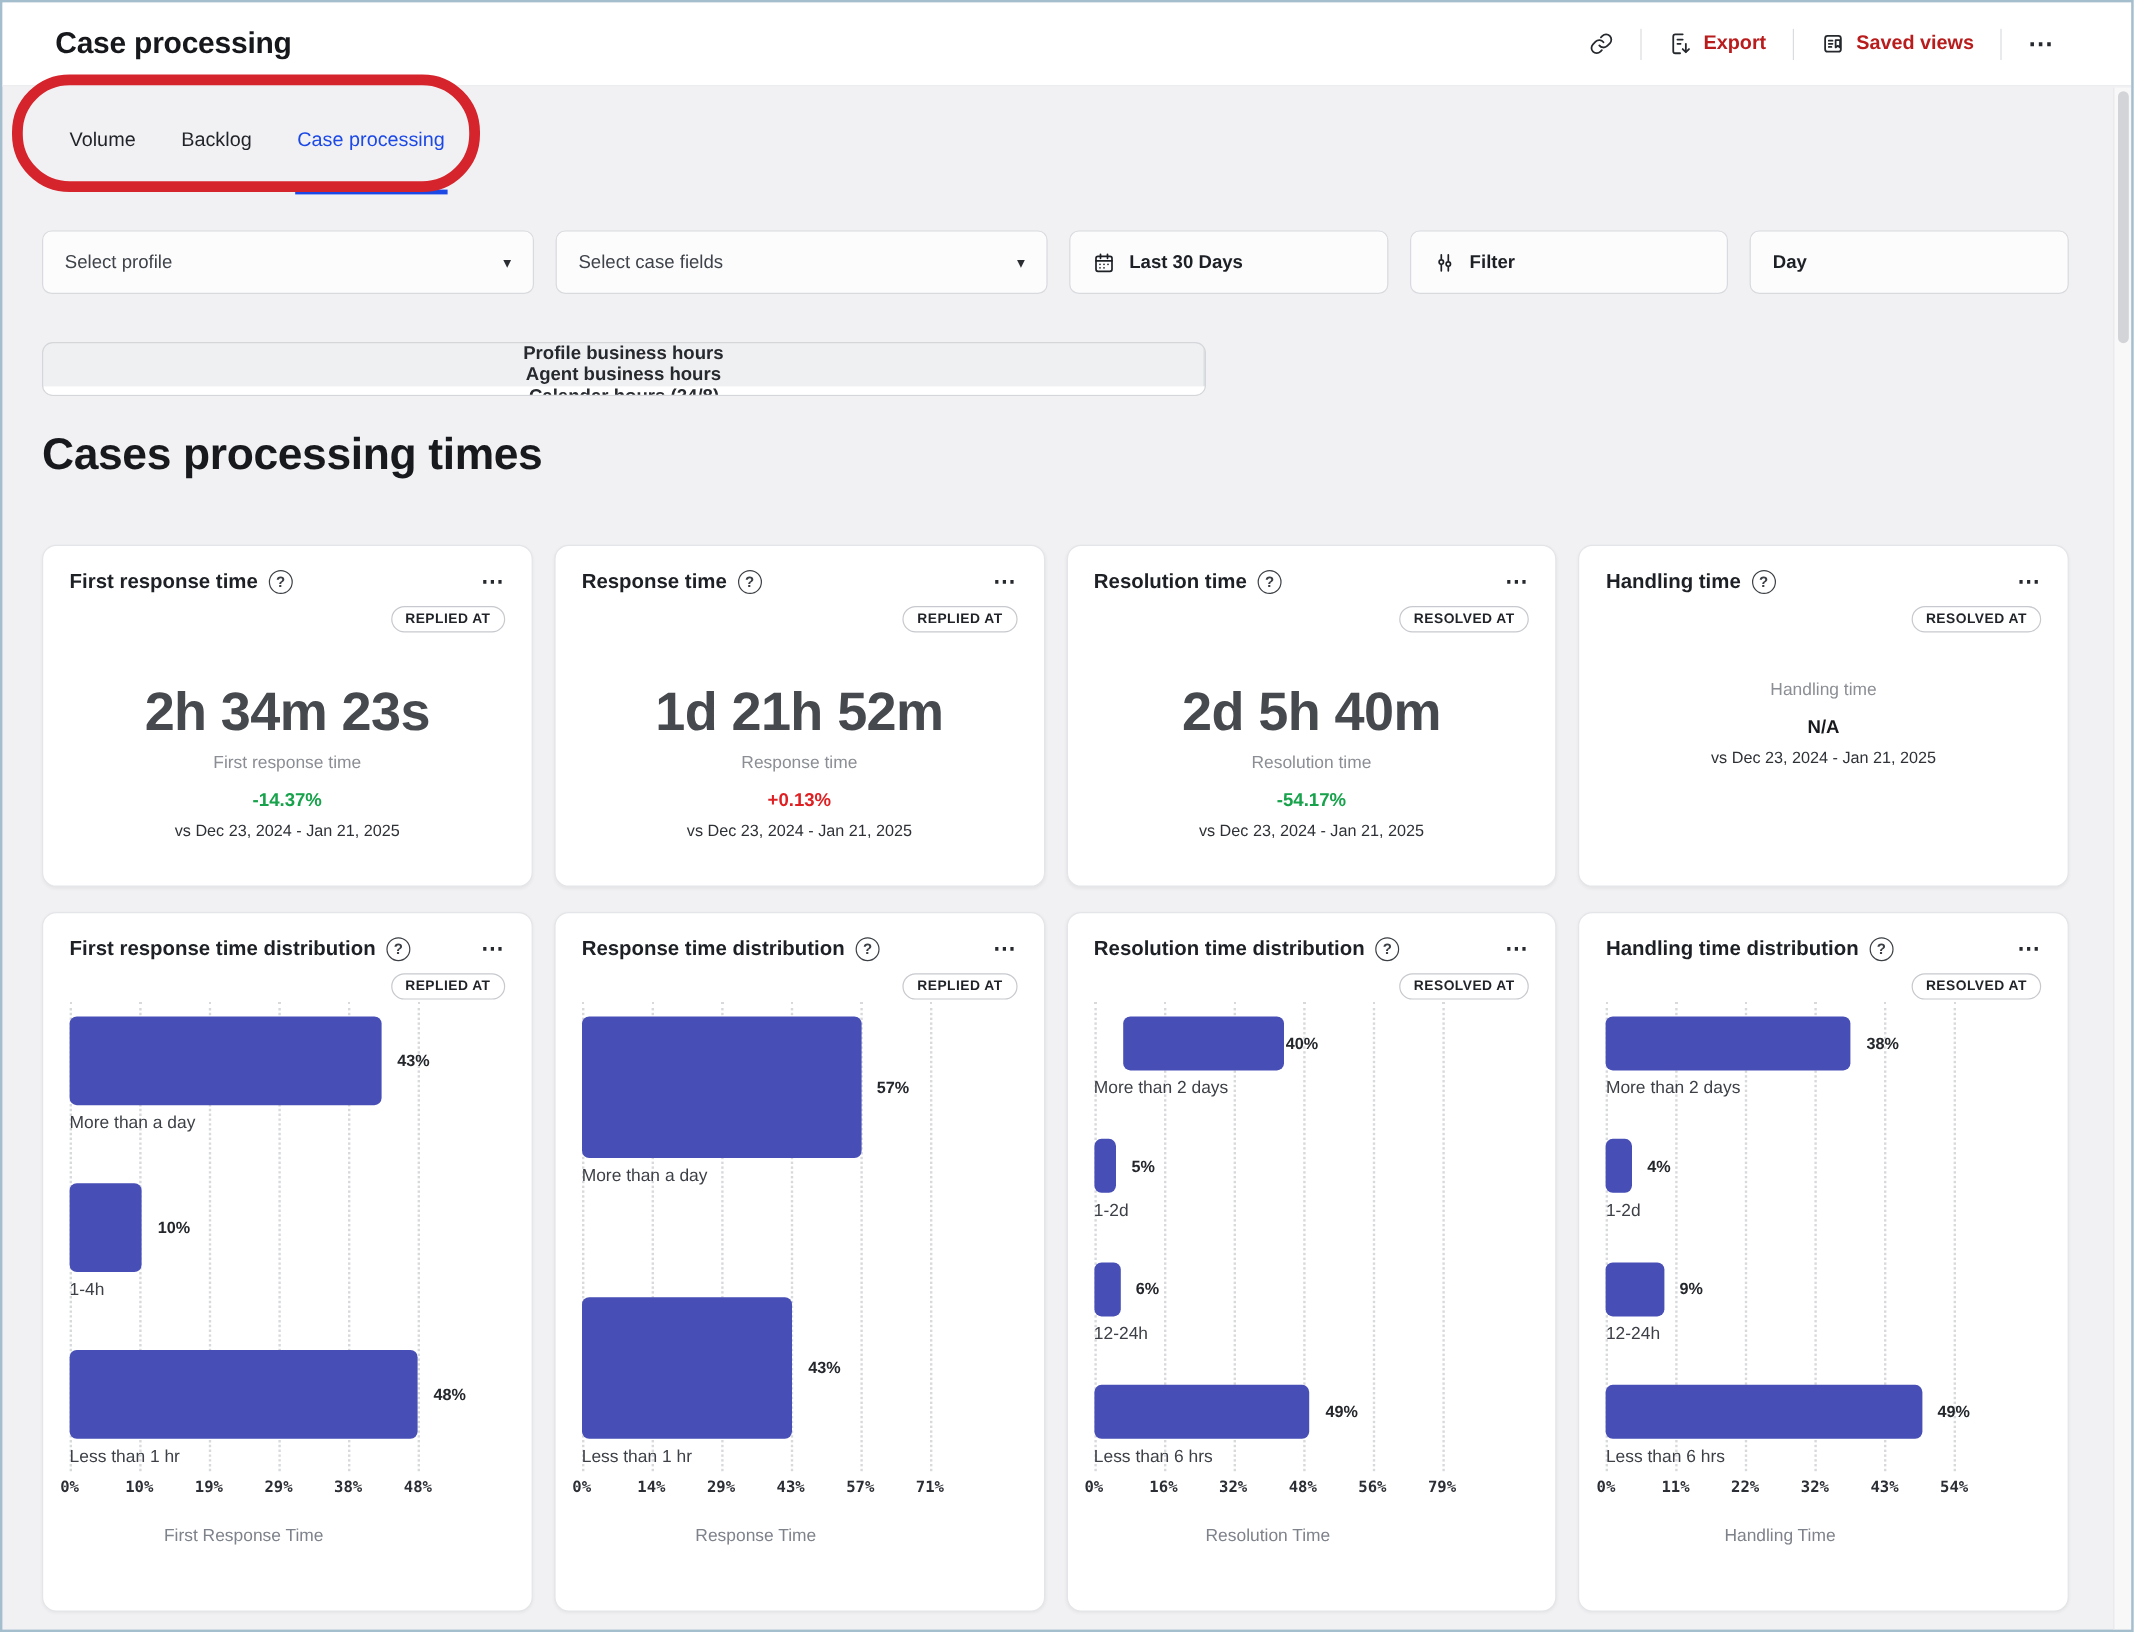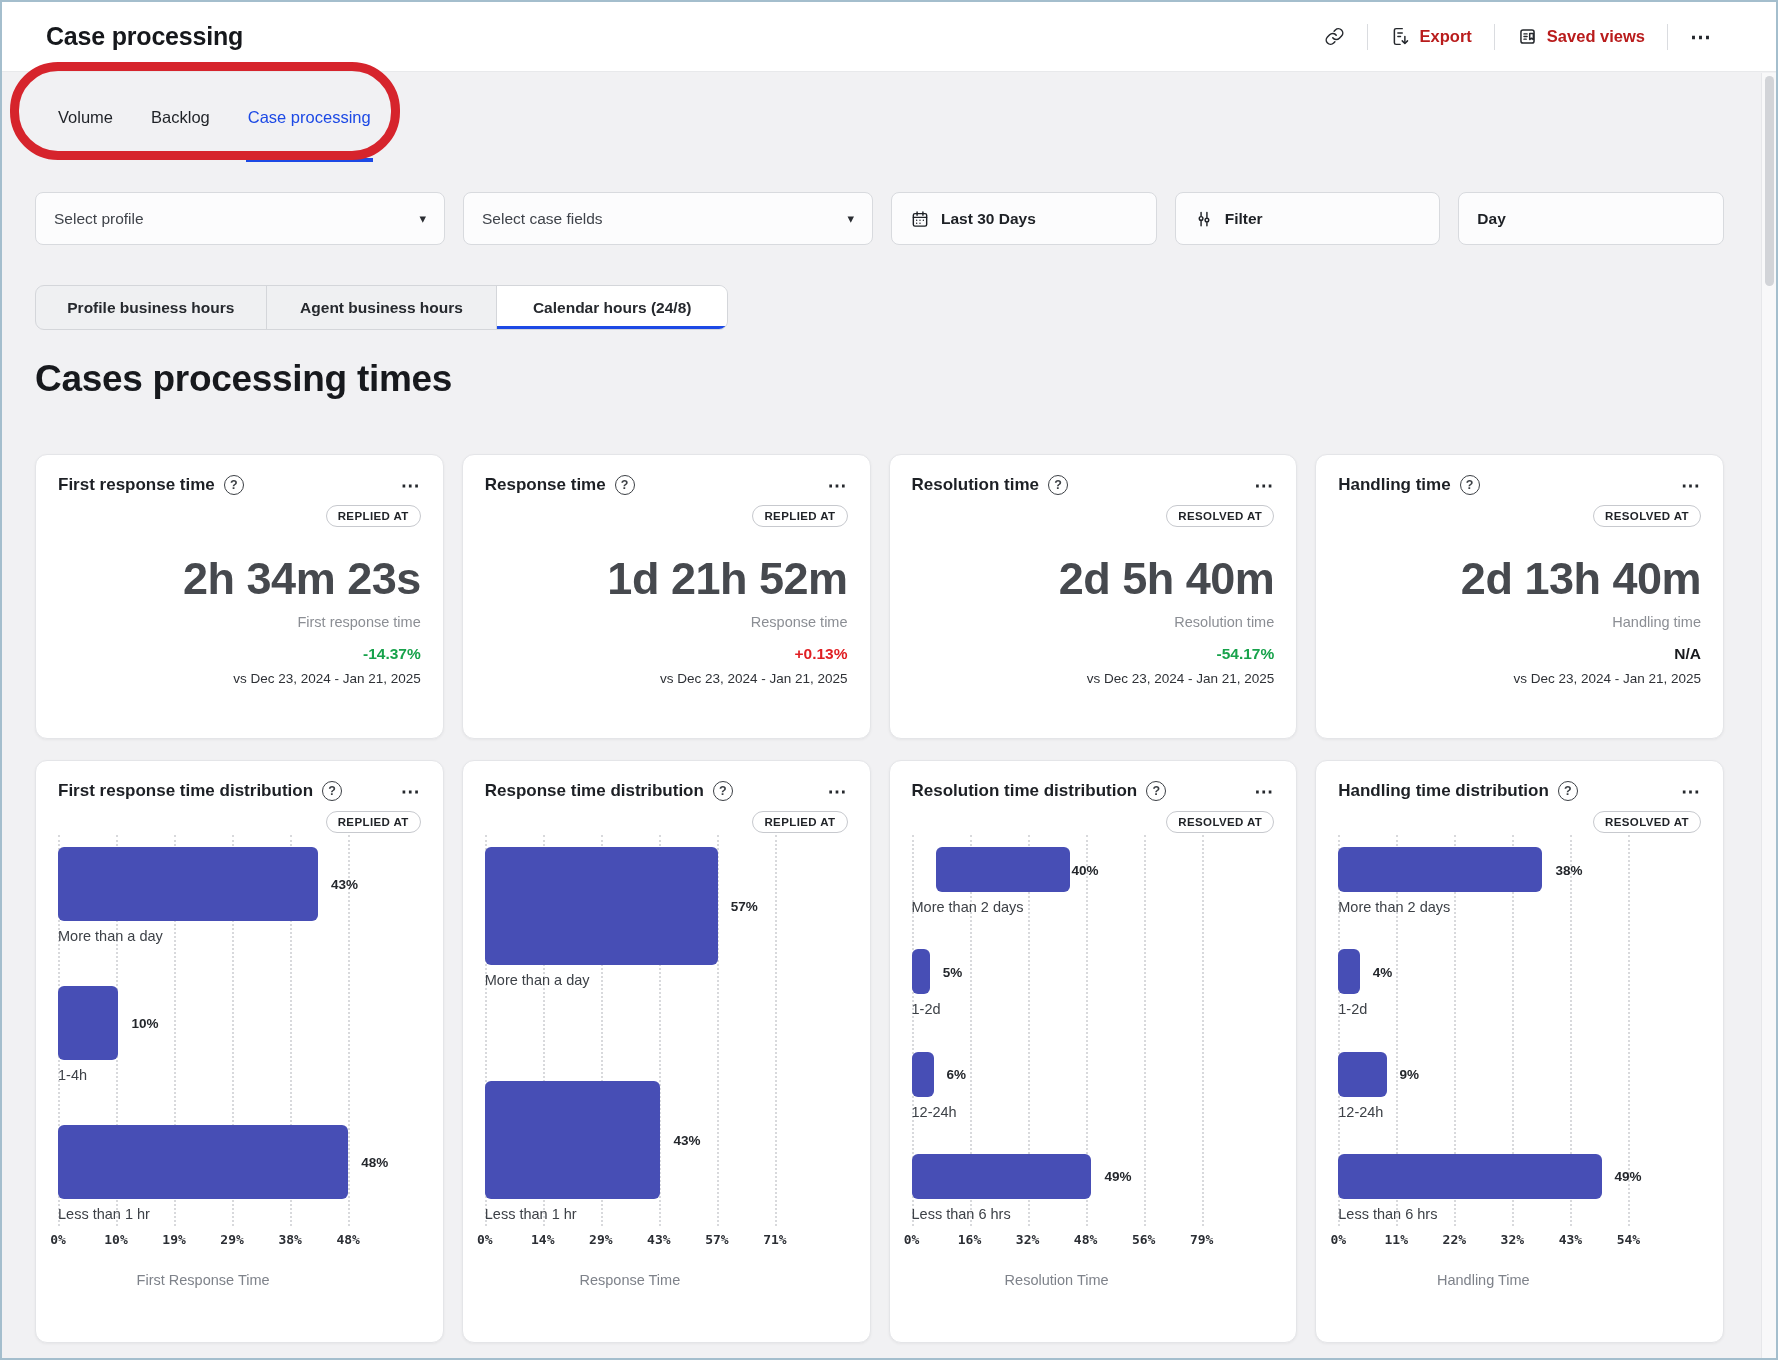--- a/index.html
+++ b/index.html
@@ -44,8 +44,8 @@
   .filter-btn svg { width: 20px; height: 20px; stroke: #1d2025; stroke-width: 1.7; fill: none; stroke-linecap: round; stroke-linejoin: round; }
   
   .hours-tabs {
-    margin: 40px 0 0 33px; width: 693px; height: 45px; display: flex;
-    border: 1px solid #d4d6da; border-radius: 9px; overflow: hidden; background: #eff0f2;
+    margin: 40px 0 0 33px; width: 970px; height: 45px; display: flex;
+    border: 1px solid #d4d6da; border-radius: 9px; overflow: hidden; background: #eff0f2; flex-direction: column;
   }
   .hours-tab {
     flex: 1; display: flex; align-items: center; justify-content: center;

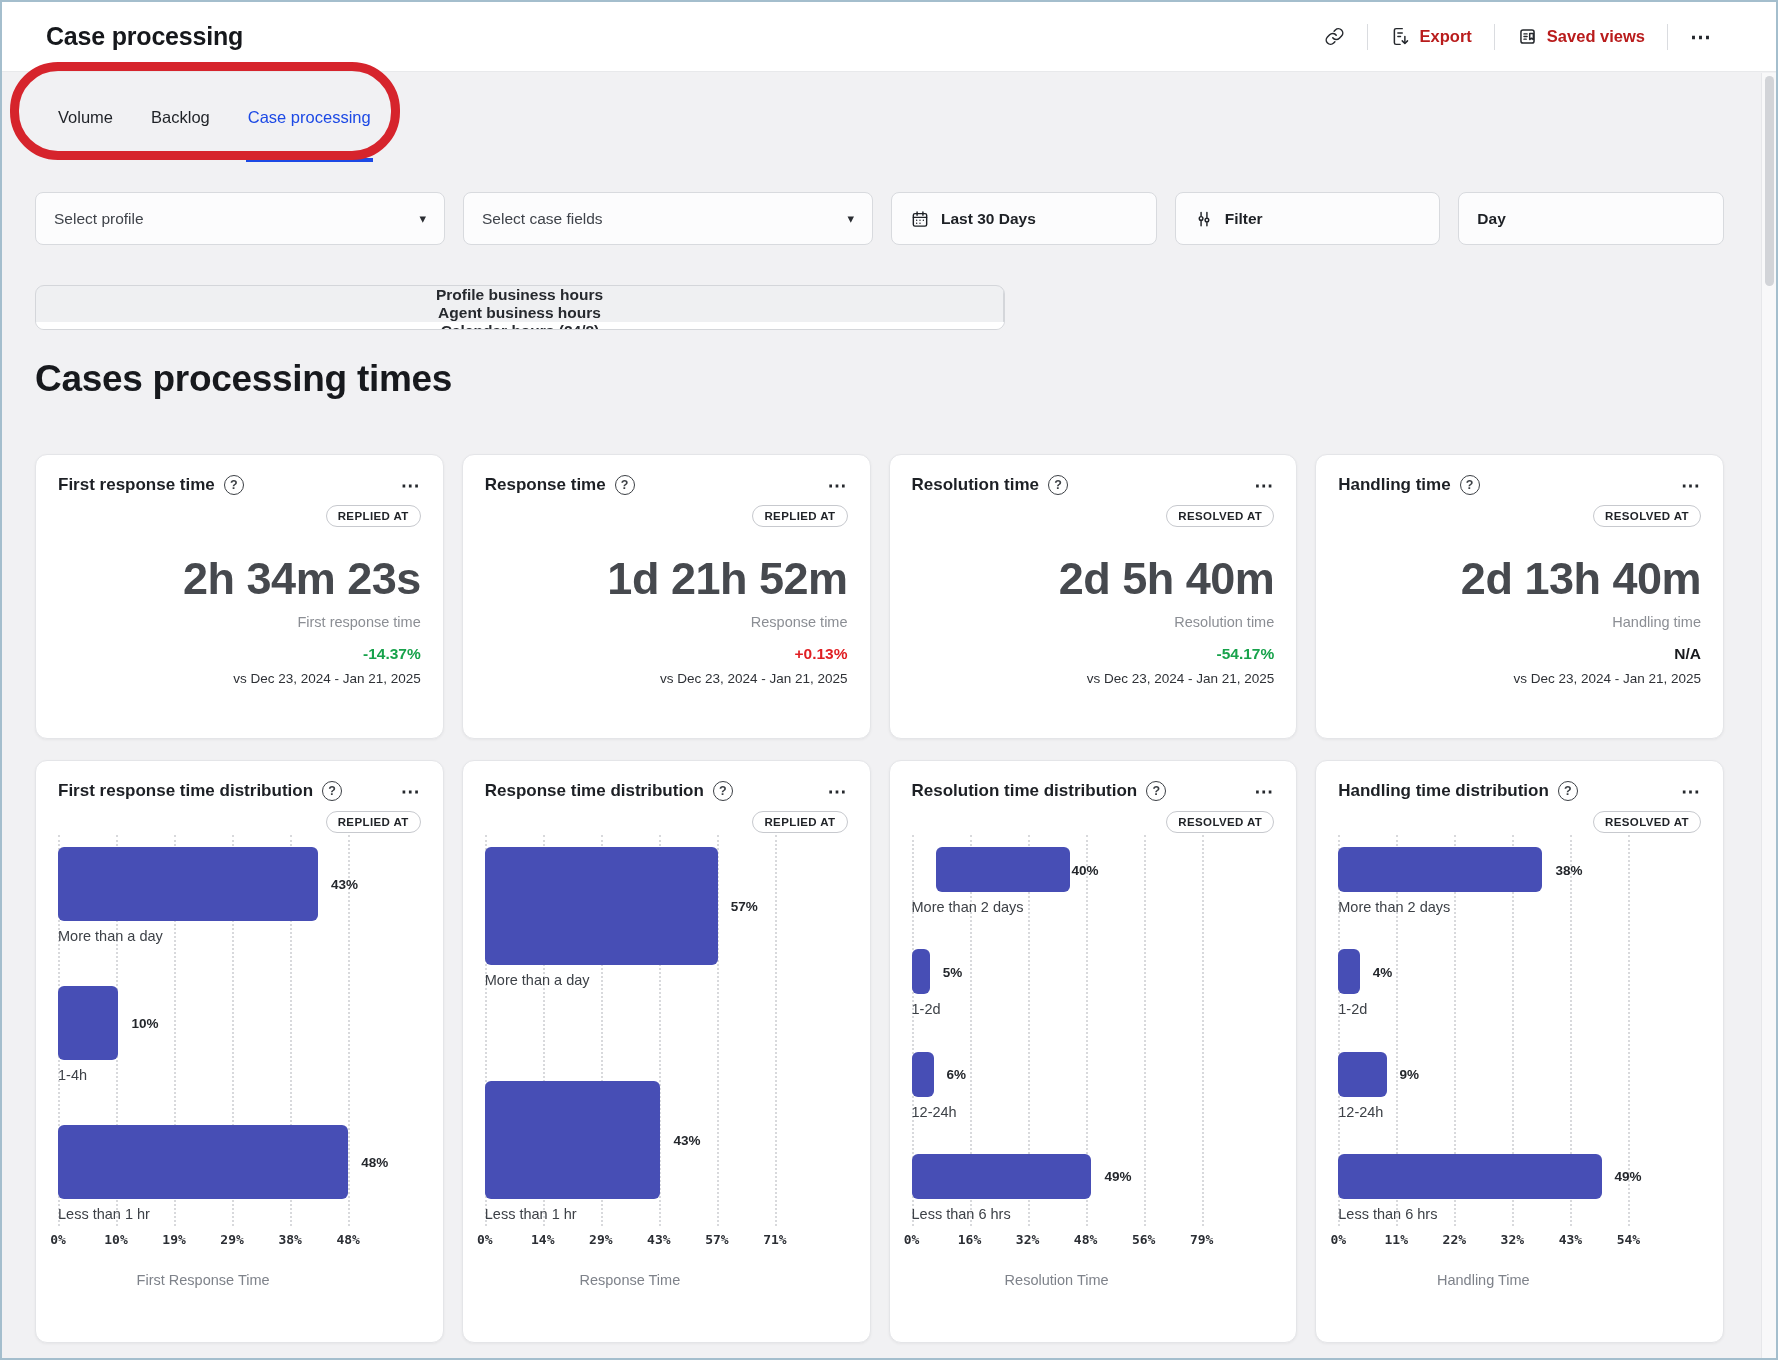--- a/index.html
+++ b/index.html
@@ -81,7 +81,7 @@
     font-size: 11.5px; font-weight: 700; color: #1f2227; letter-spacing: .4px; white-space: nowrap;
   }
   
-  .metric-body { text-align: right; margin-top: 26px; }
+  .metric-body { text-align: center; margin-top: 40px; }
   .metric-value { font-size: 45px; font-weight: 700; color: #46494e; letter-spacing: -0.5px; }
   .metric-caption { margin-top: 9px; font-size: 14.5px; color: #8b8e94; }
   .metric-delta { margin-top: 15px; font-size: 15.5px; font-weight: 700; }

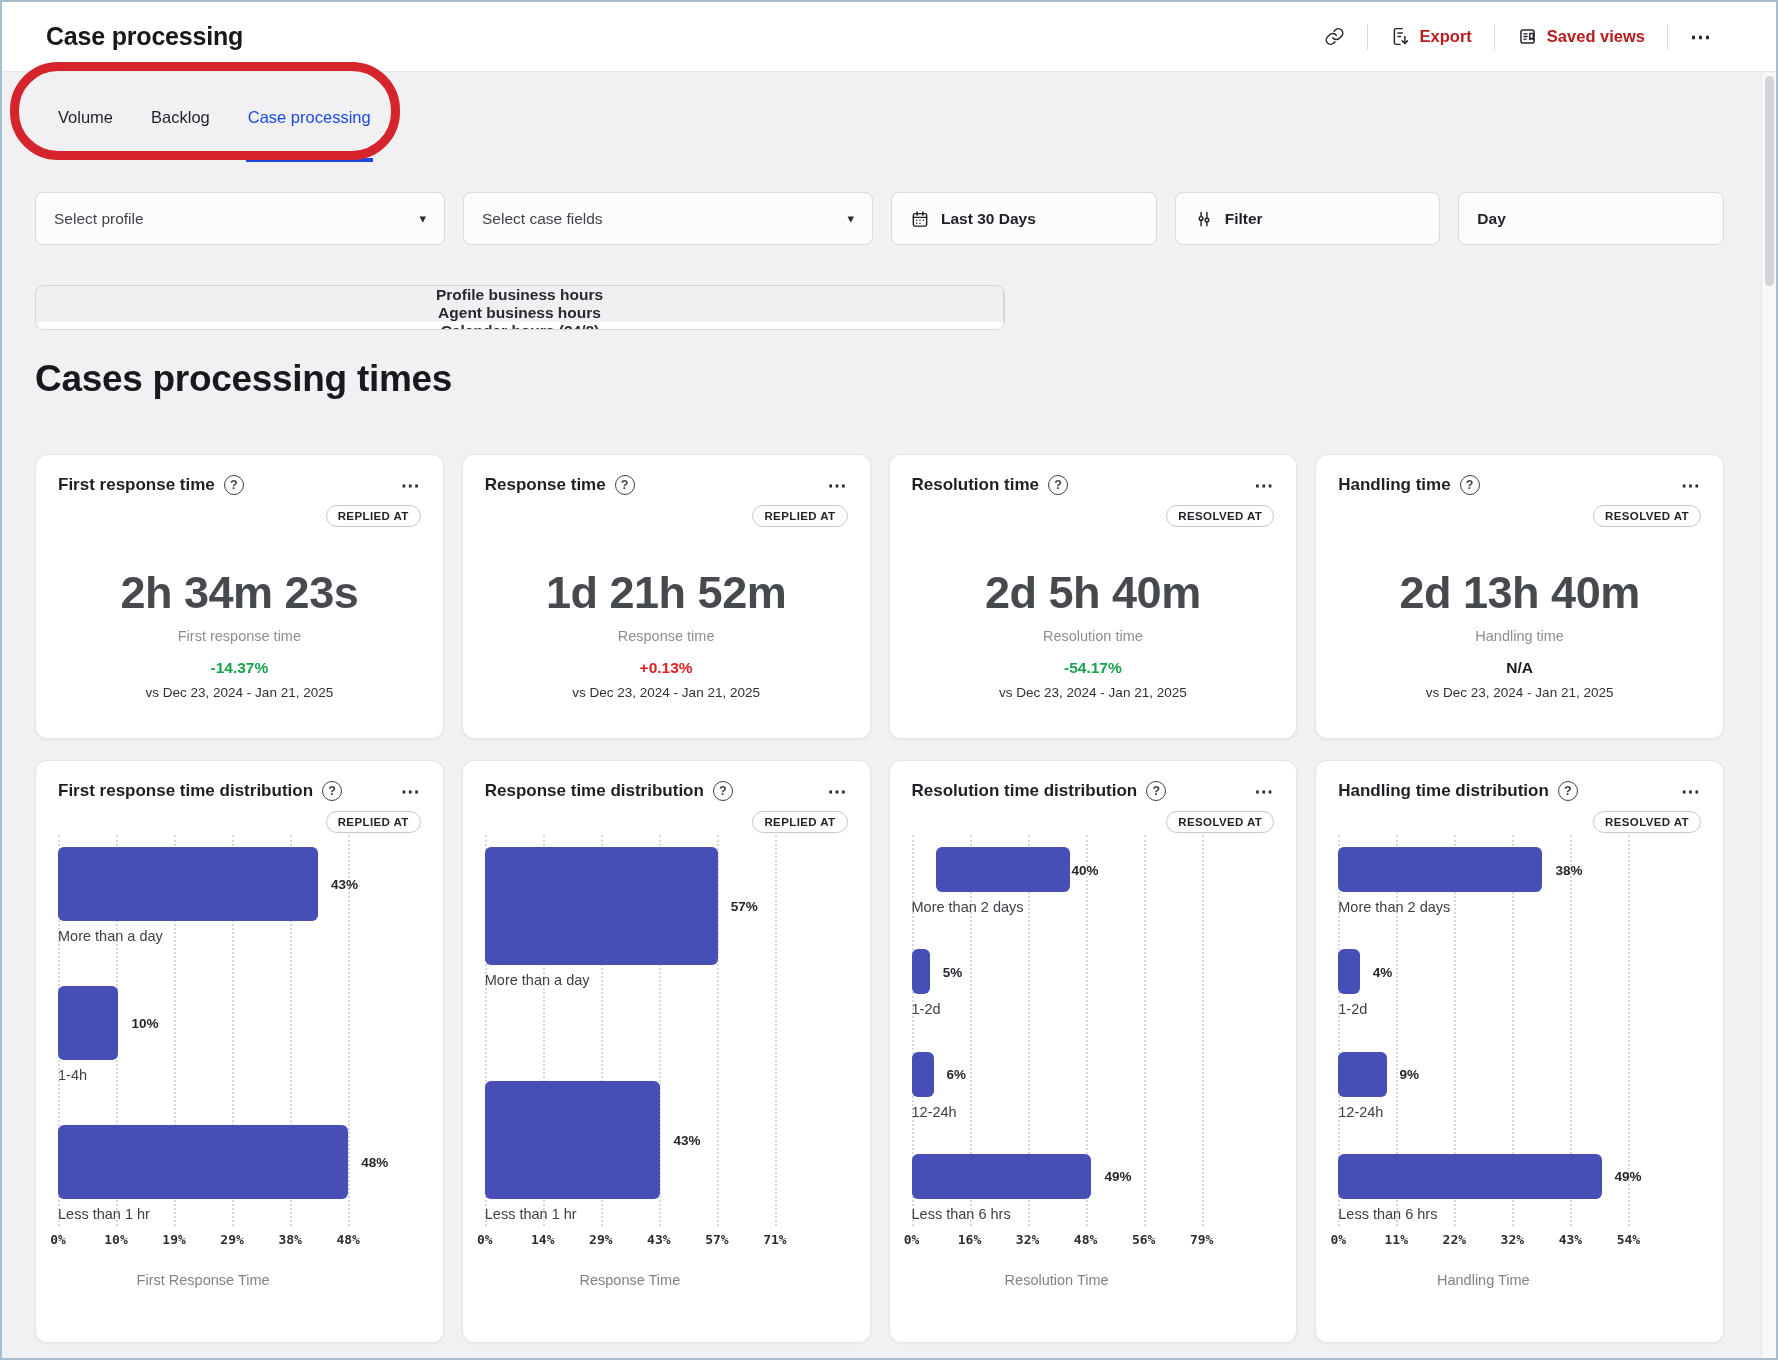--- a/index.html
+++ b/index.html
@@ -254,7 +254,6 @@
         <span class="badge m-badge">RESOLVED AT</span>
       </div>
     <div class="metric-body">
-      <div class="metric-value m-value">2d 13h 40m</div>
       <div class="metric-caption m-caption">Handling time</div>
       <div class="metric-delta m-delta" style="color: rgb(23, 25, 29);">N/A</div>
       <div class="metric-vs m-vs">vs Dec 23, 2024 - Jan 21, 2025</div>

